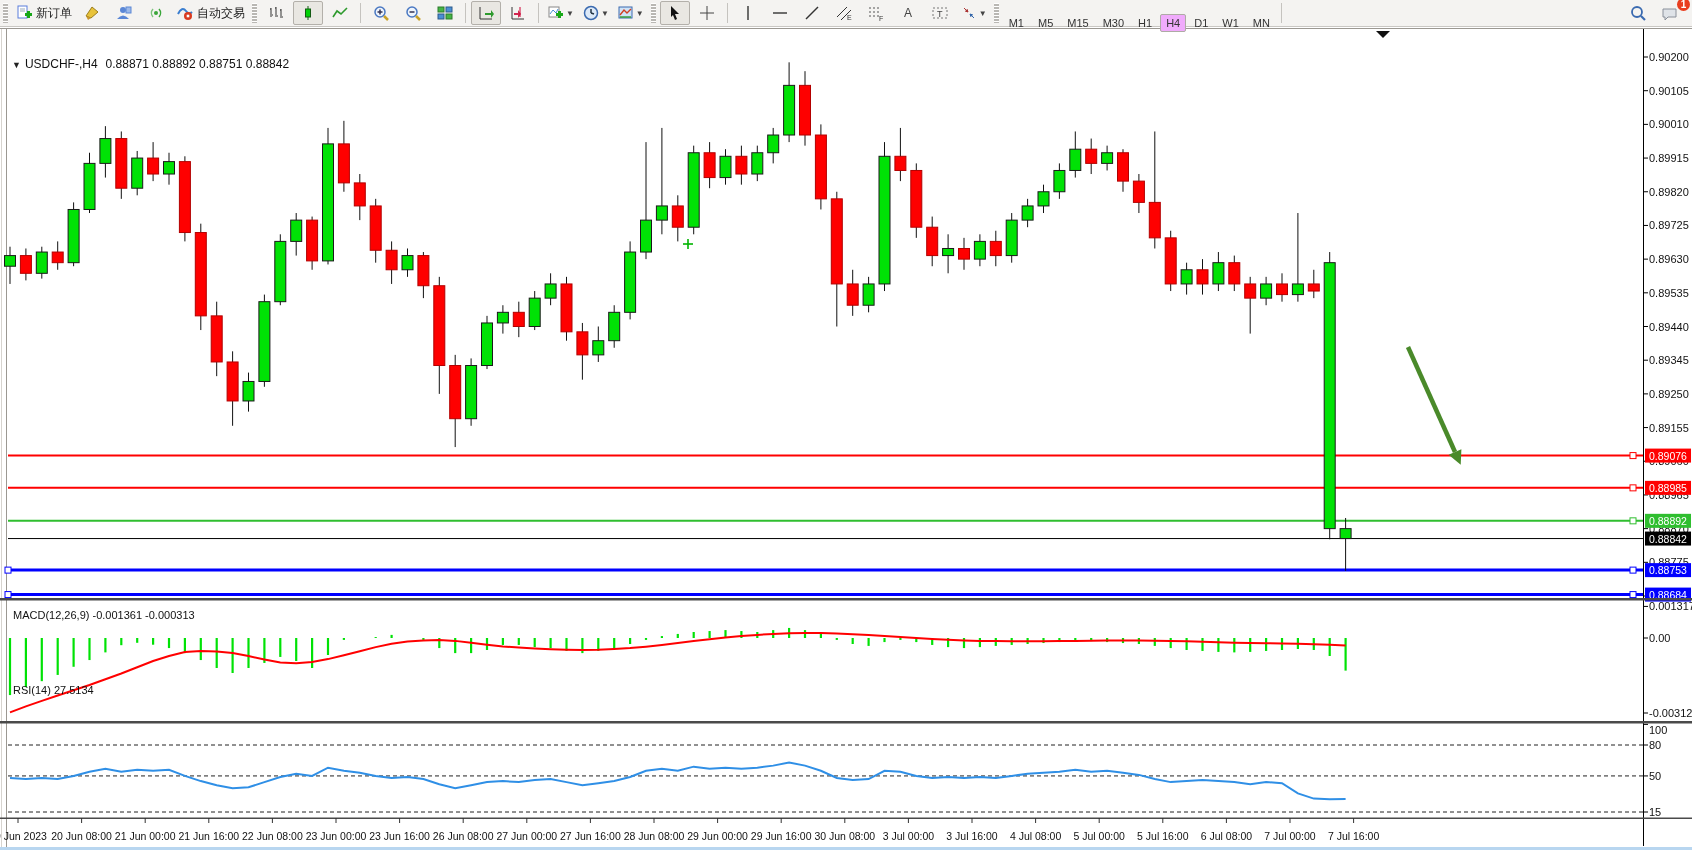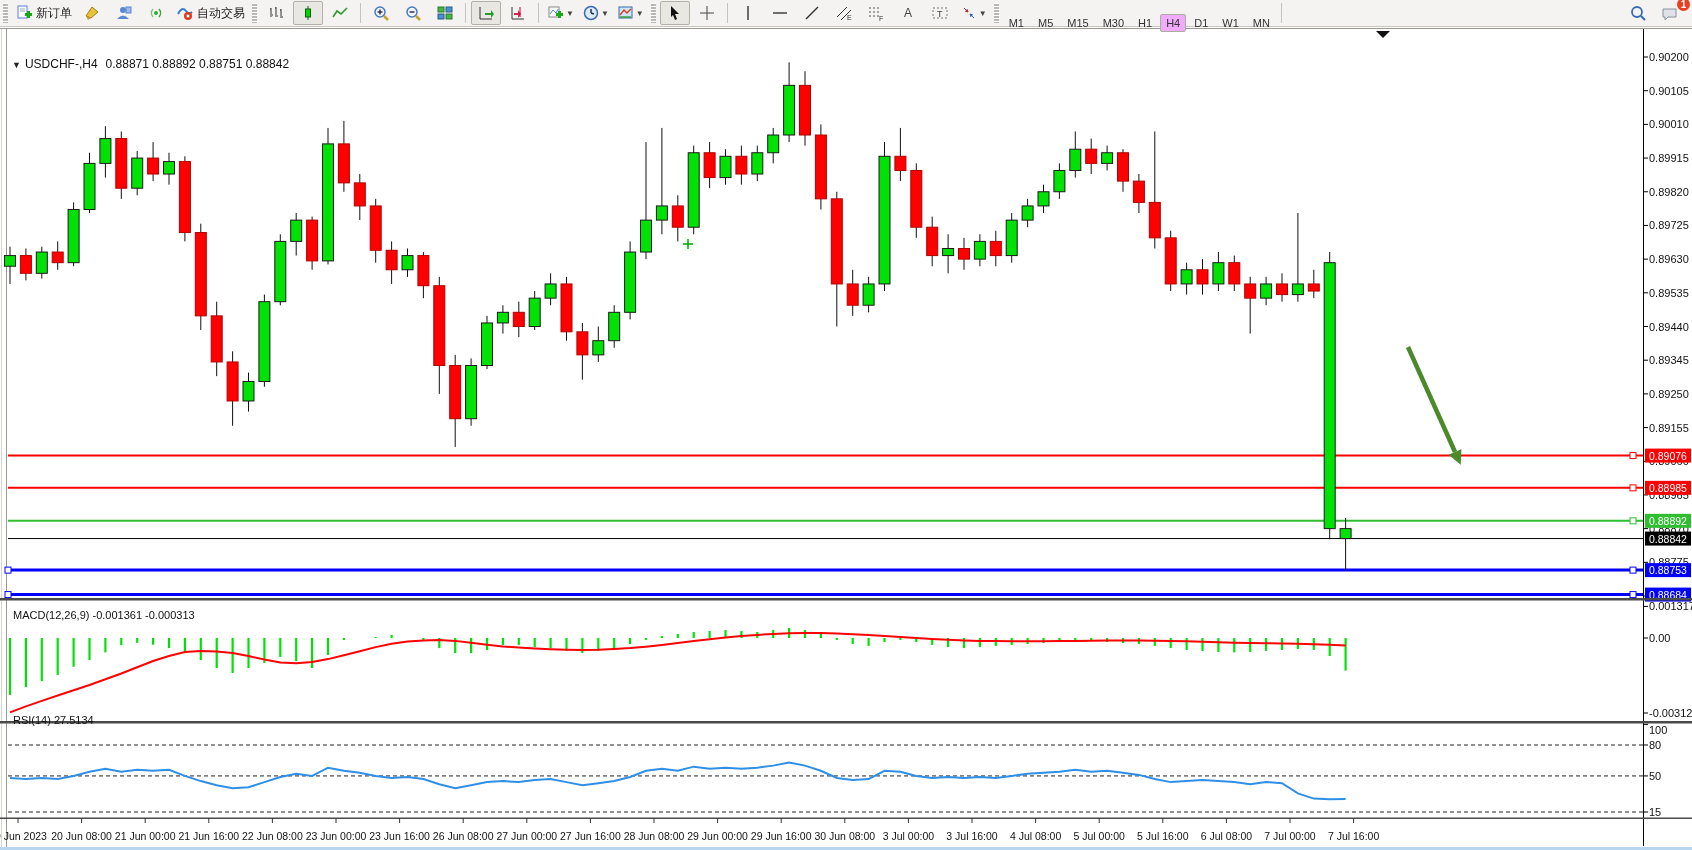--- a/index.html
+++ b/index.html
@@ -26,7 +26,7 @@
   #chart-title{top:33px;left:12px;font-size:12px;margin-top:24px;}
   #chart-title .sp{margin-right:8px;}
   #macd-label{top:603px;left:13px;margin-top:6px;}
-  #rsi-label{top:714px;left:13px;}
+  #rsi-label{top:684px;left:13px;}
   .caret-sym{font-size:9px;margin-right:4px;color:#222;}
 </style>
 </head>

